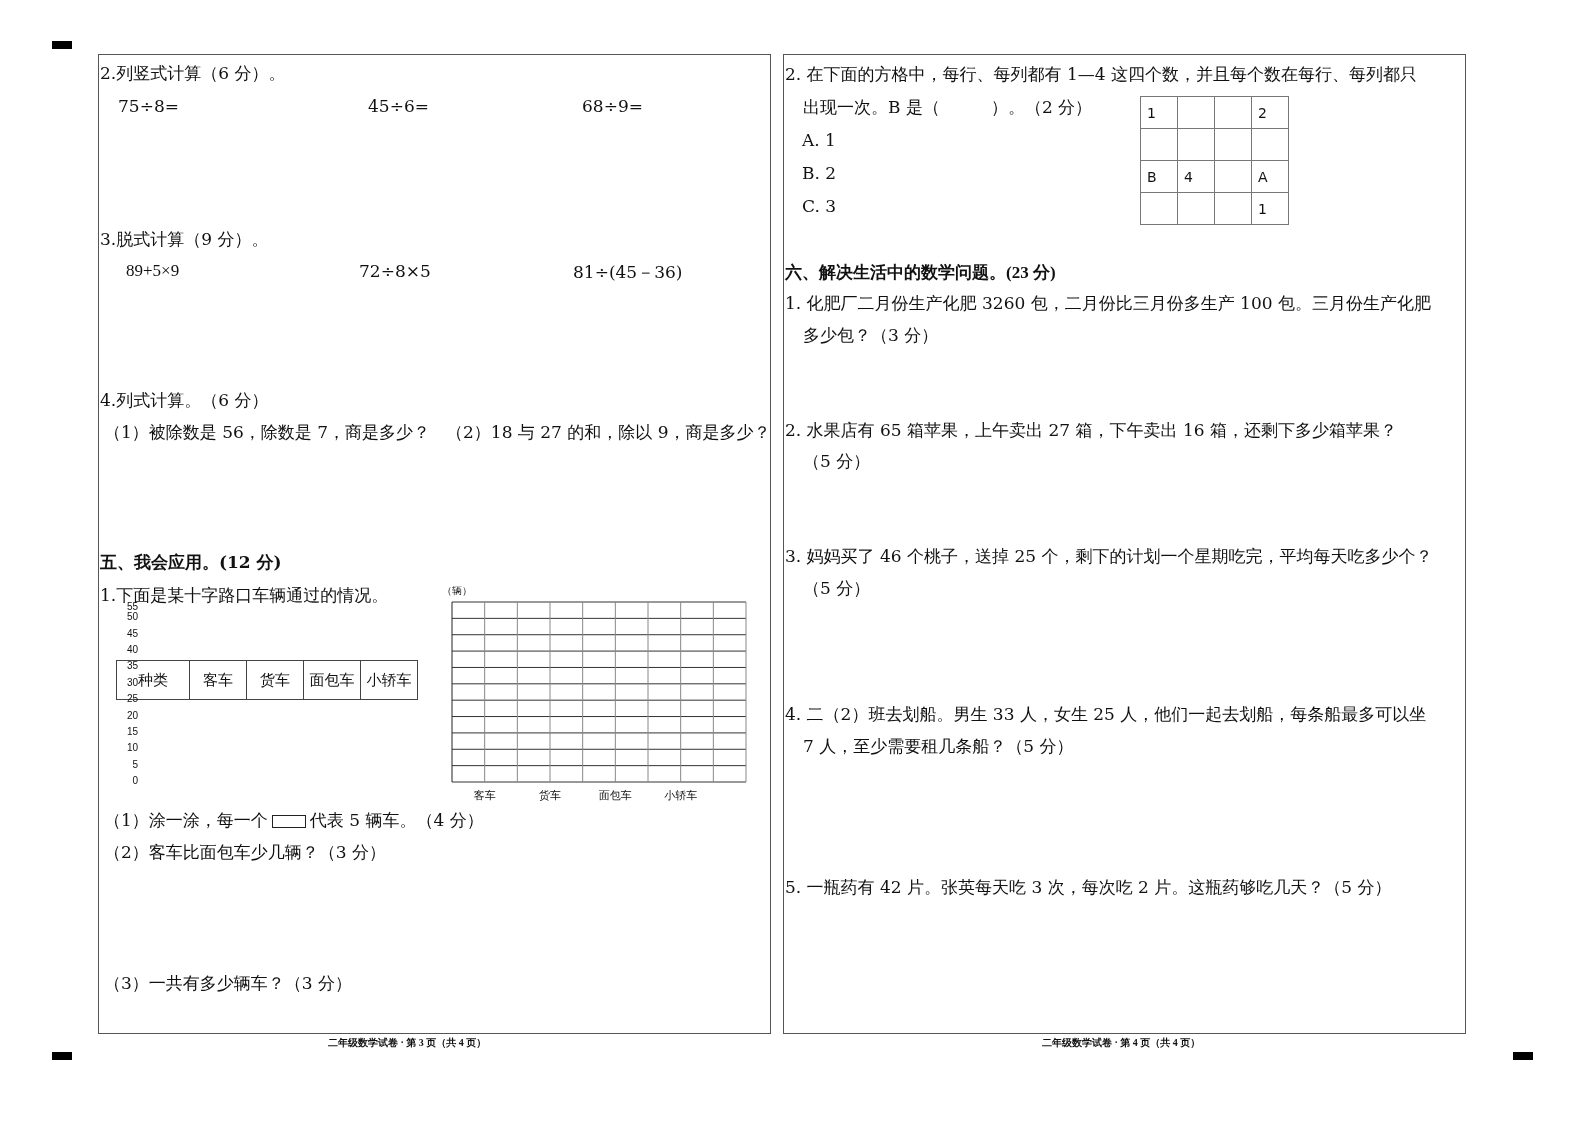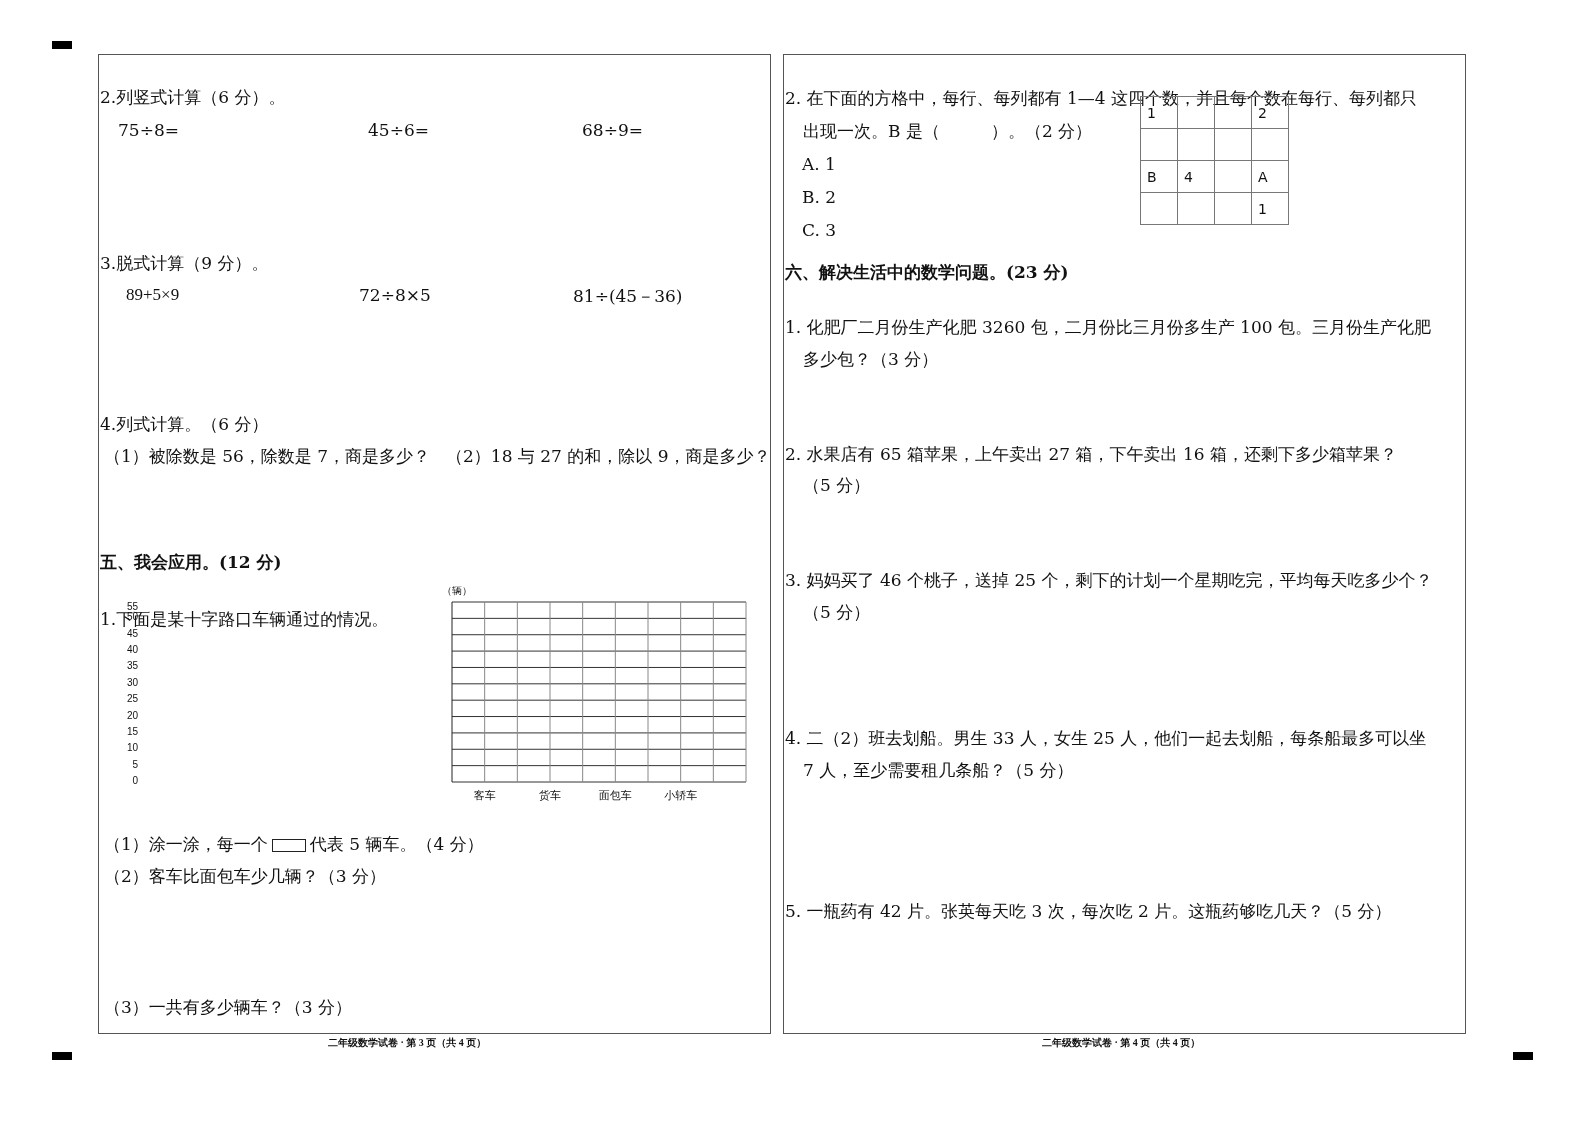--- a/index.html
+++ b/index.html
@@ -8,7 +8,7 @@
   .mark { position:absolute; width:20px; height:8px; background:#000; }
   .panel { position:absolute; border:1px solid #555; box-sizing:border-box; }
   .abs { position:absolute; white-space:nowrap; }
-  .t { font-size:17px;margin-top:24px; }
+  .t { font-size:17px; }
   .h { font-size:17px; font-weight:bold; }
   .footer { position:absolute; font-size:10px; font-family:Liberation Serif, serif; font-weight:bold; white-space:nowrap; }
   table.data { position:absolute; border-collapse:collapse; font-size:15px; }

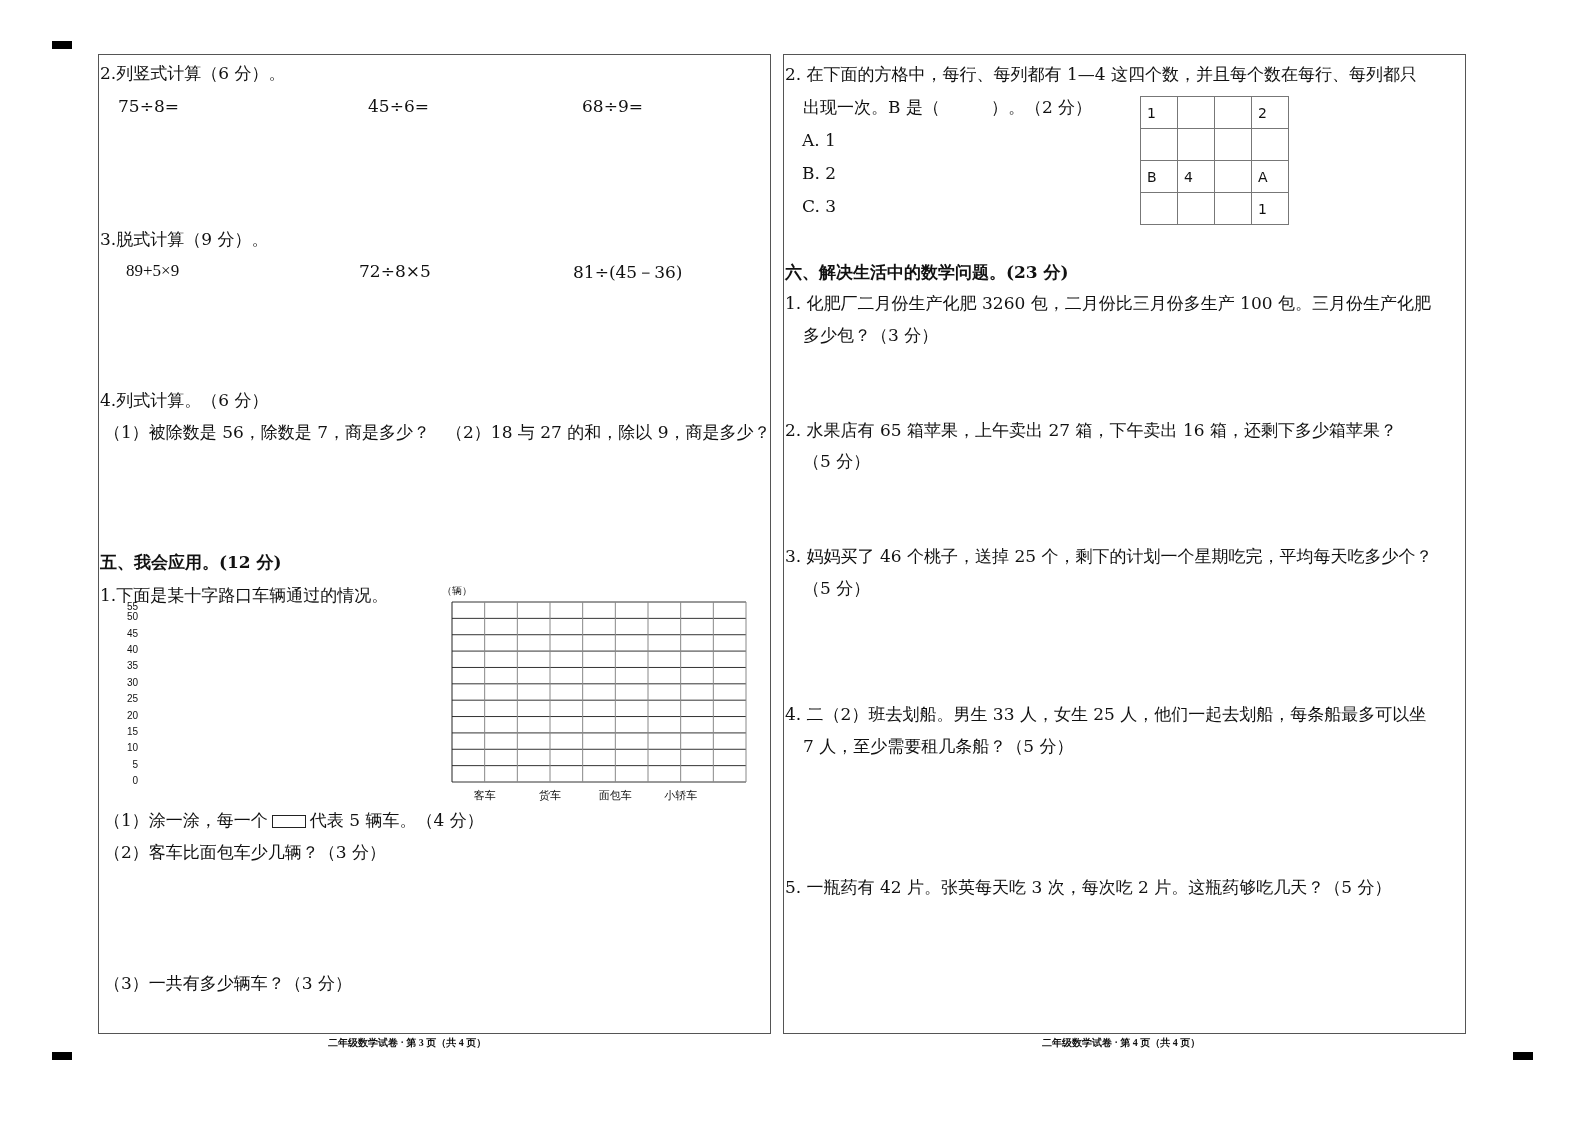--- a/index.html
+++ b/index.html
@@ -146,7 +146,7 @@
 </tbody>
   </table>
 
-<div class="abs h" style="left:785px;top:261px;">六、解决生活中的数学问题。(23 分)</div>
+<div class="abs h" style="left:785px;top:261px;font-family:Liberation Serif, serif;">六、解决生活中的数学问题。(23 分)</div>
 <div class="abs t" style="left:785px;top:292px;">1. 化肥厂二月份生产化肥 3260 包，二月份比三月份多生产 100 包。三月份生产化肥</div>
 <div class="abs t" style="left:803px;top:324px;">多少包？（3 分）</div>
 <div class="abs t" style="left:785px;top:419px;">2. 水果店有 65 箱苹果，上午卖出 27 箱，下午卖出 16 箱，还剩下多少箱苹果？</div>

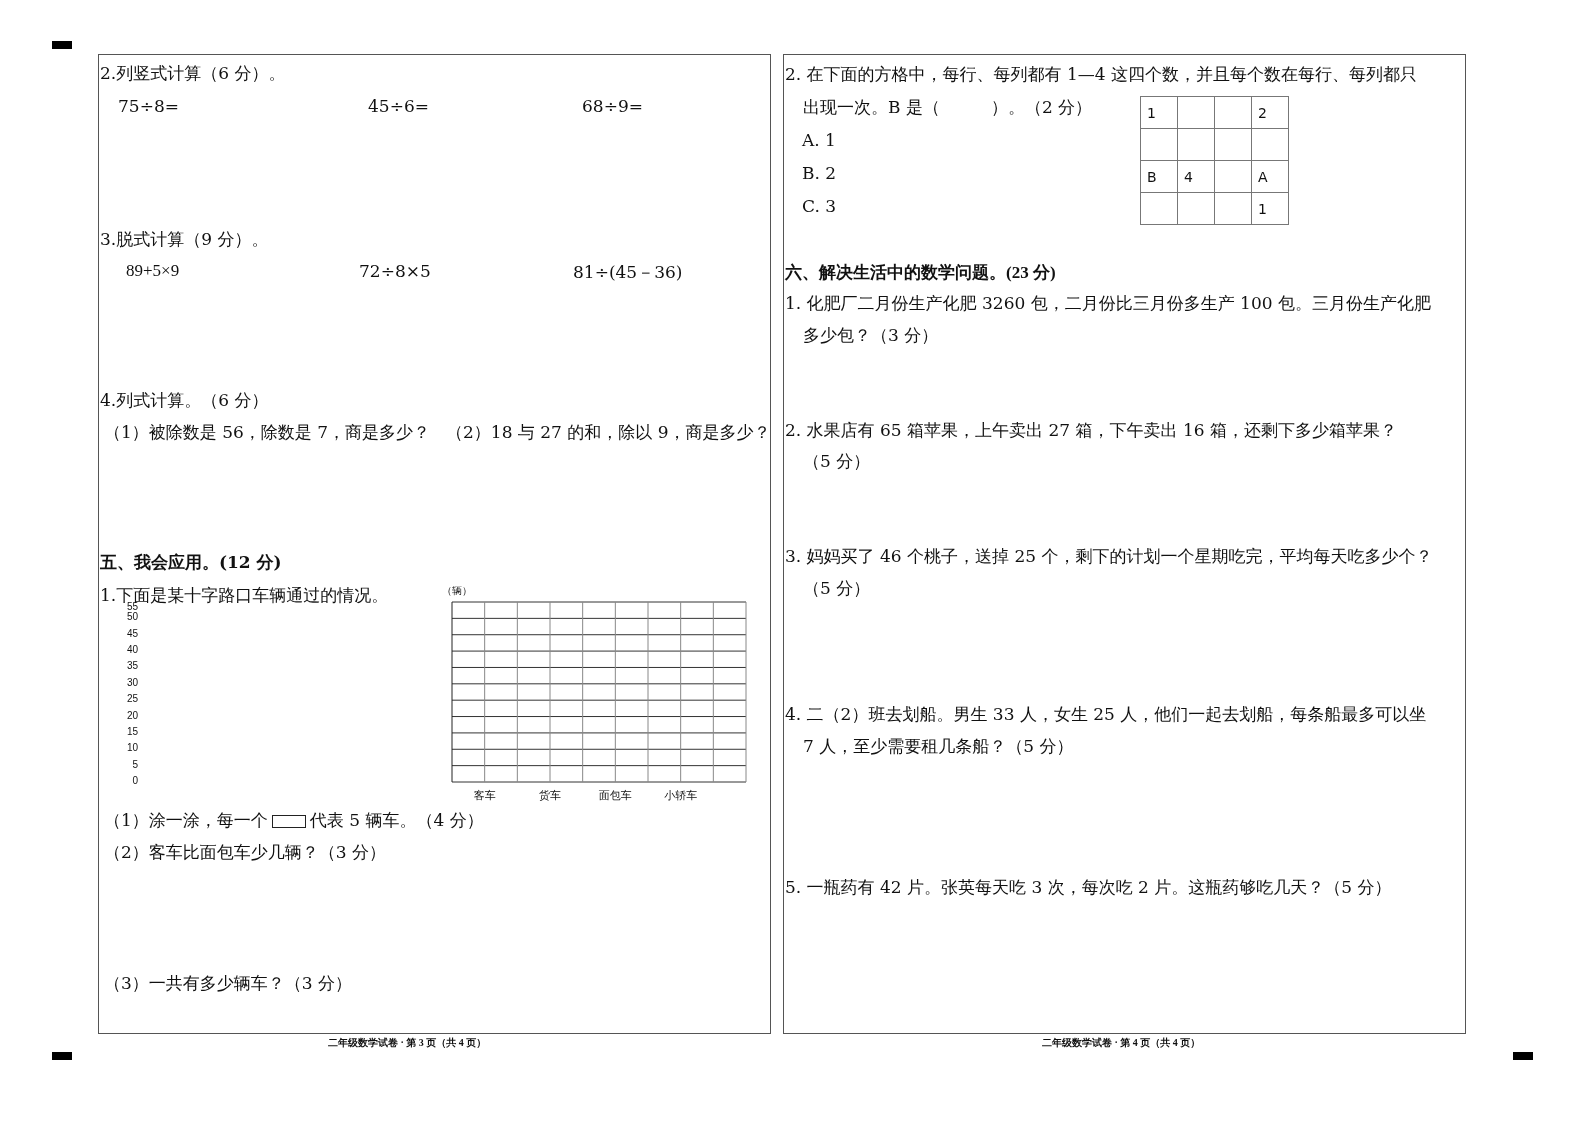--- a/index.html
+++ b/index.html
@@ -48,6 +48,13 @@
 
 <table class="data" style="left:116px;top:660px;">
   <tbody>
+      <tr>
+    <td style="width:64px">种类</td>
+    <td style="width:48px">客车</td>
+    <td style="width:48px">货车</td>
+    <td style="width:48px">面包车</td>
+    <td style="width:48px">小轿车</td>
+  </tr>
 </tbody>
   </table>
 

